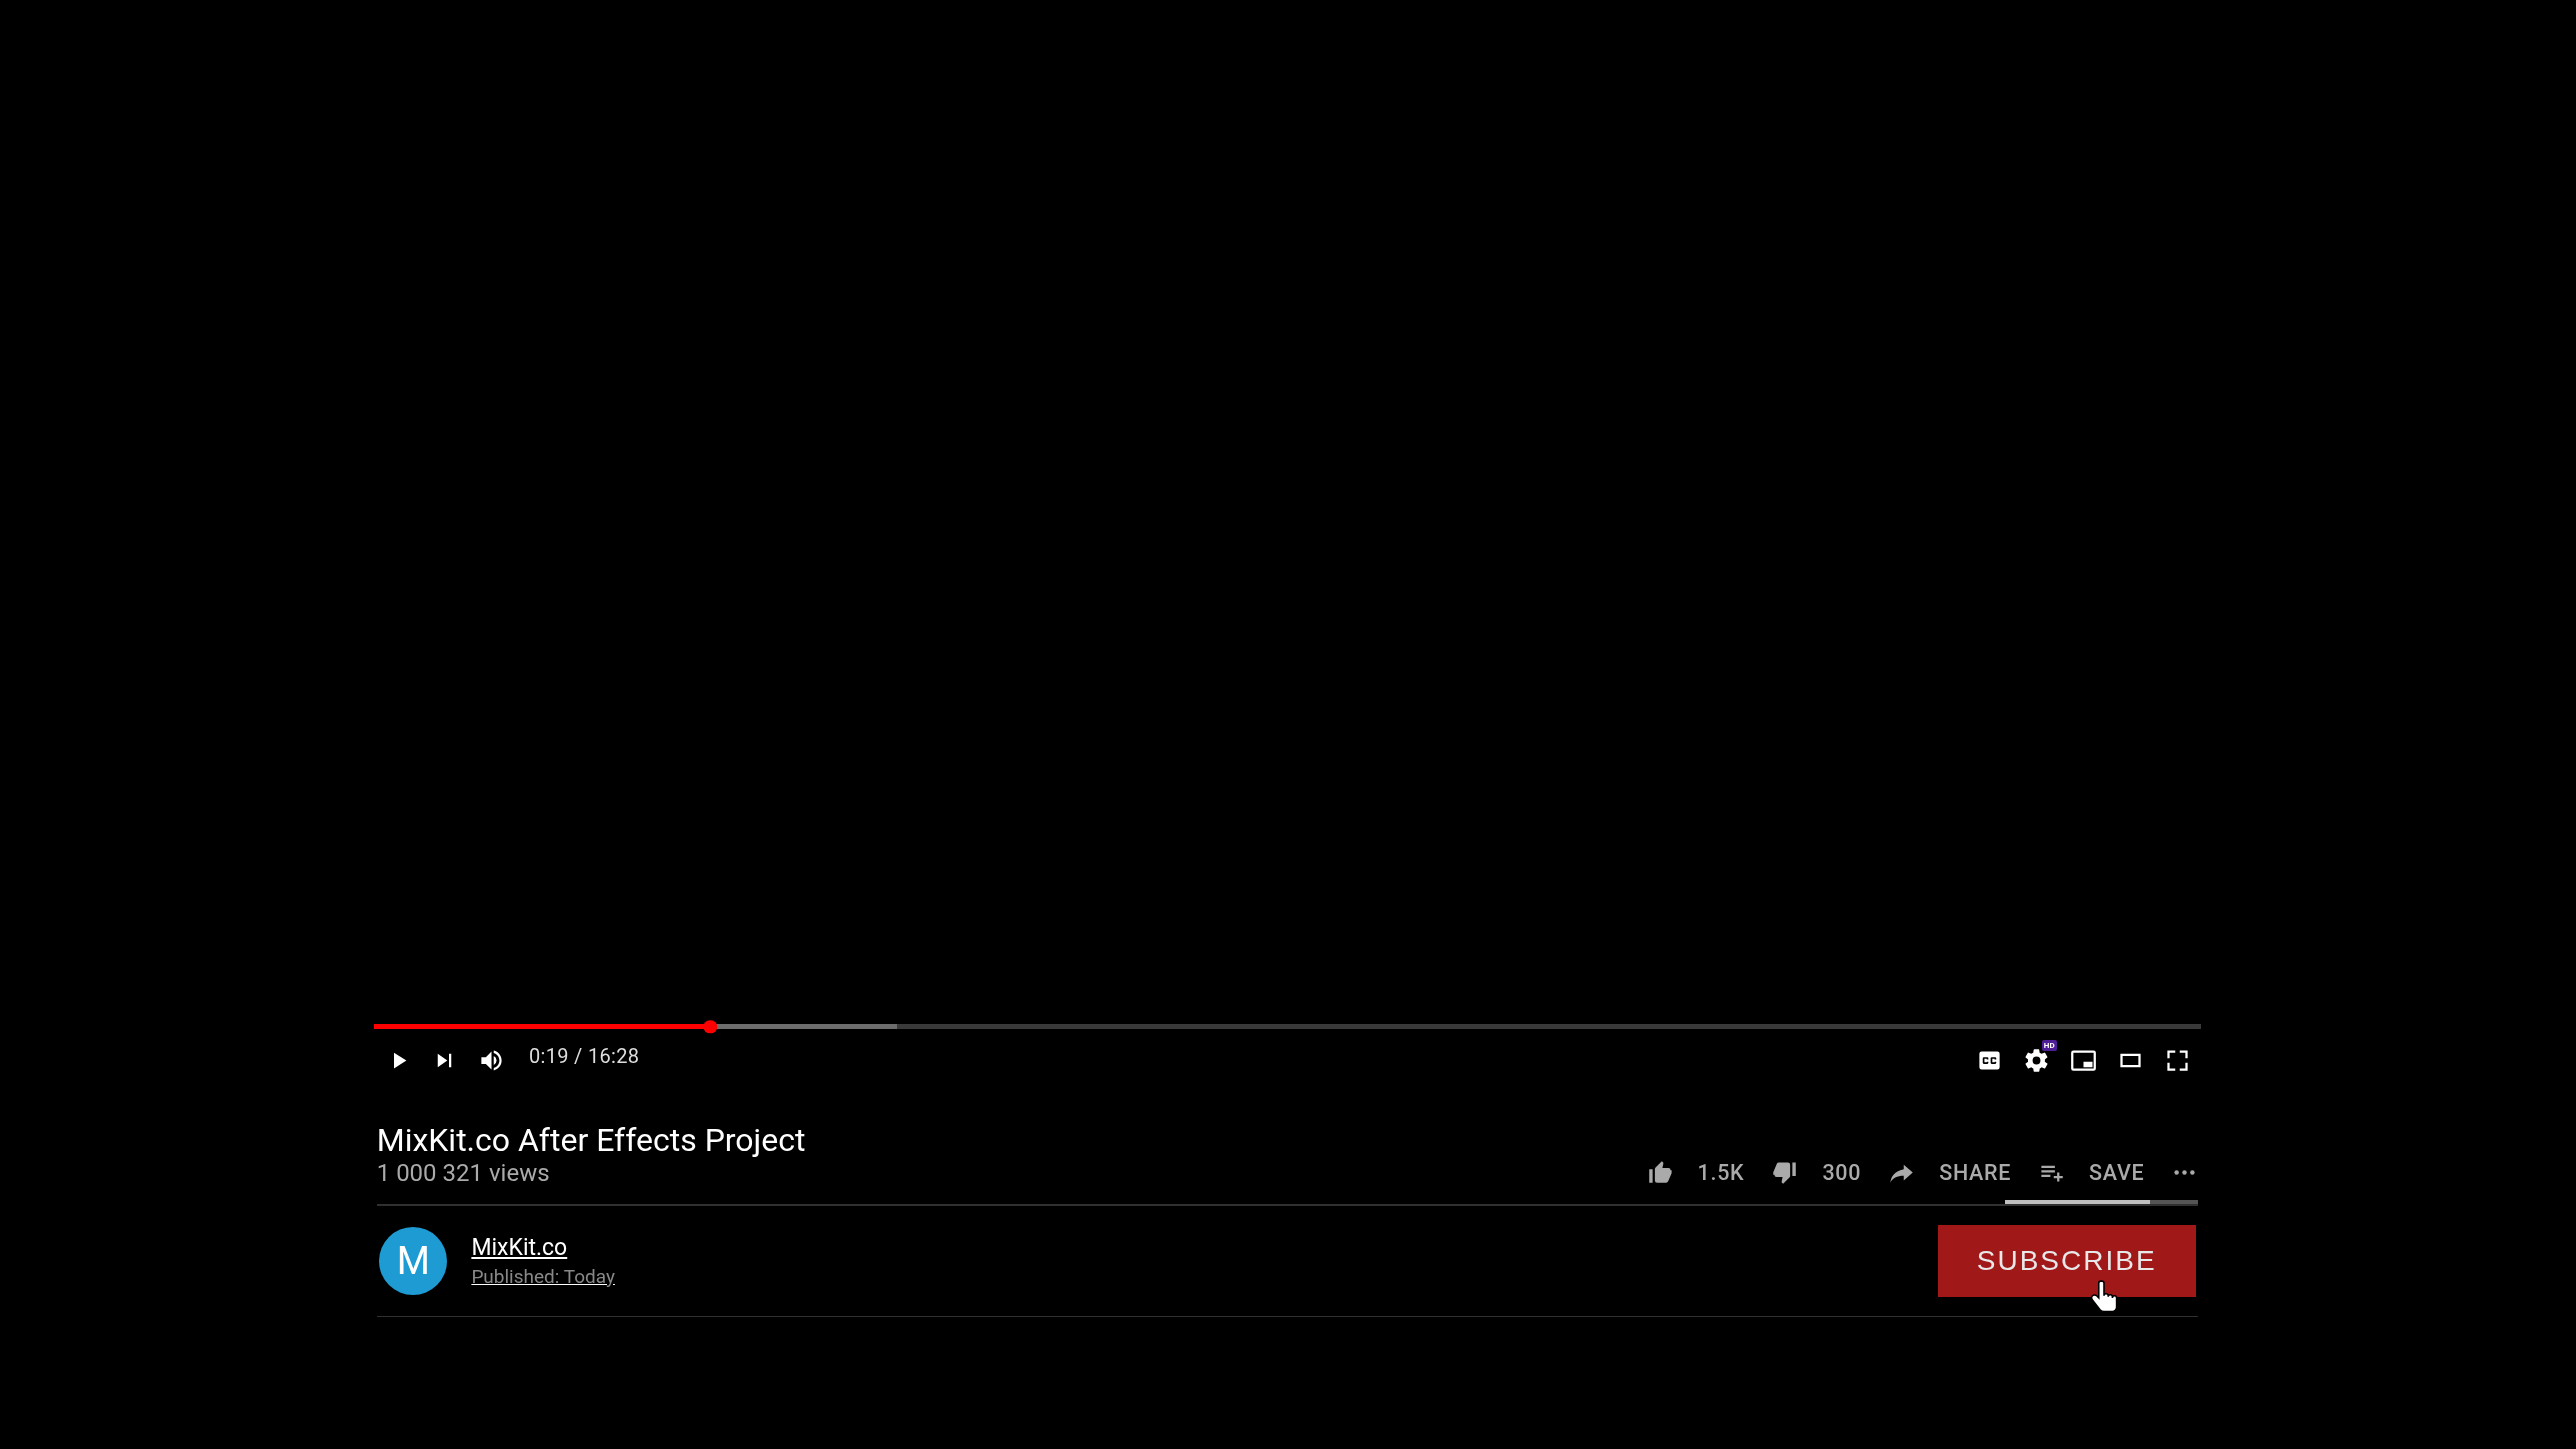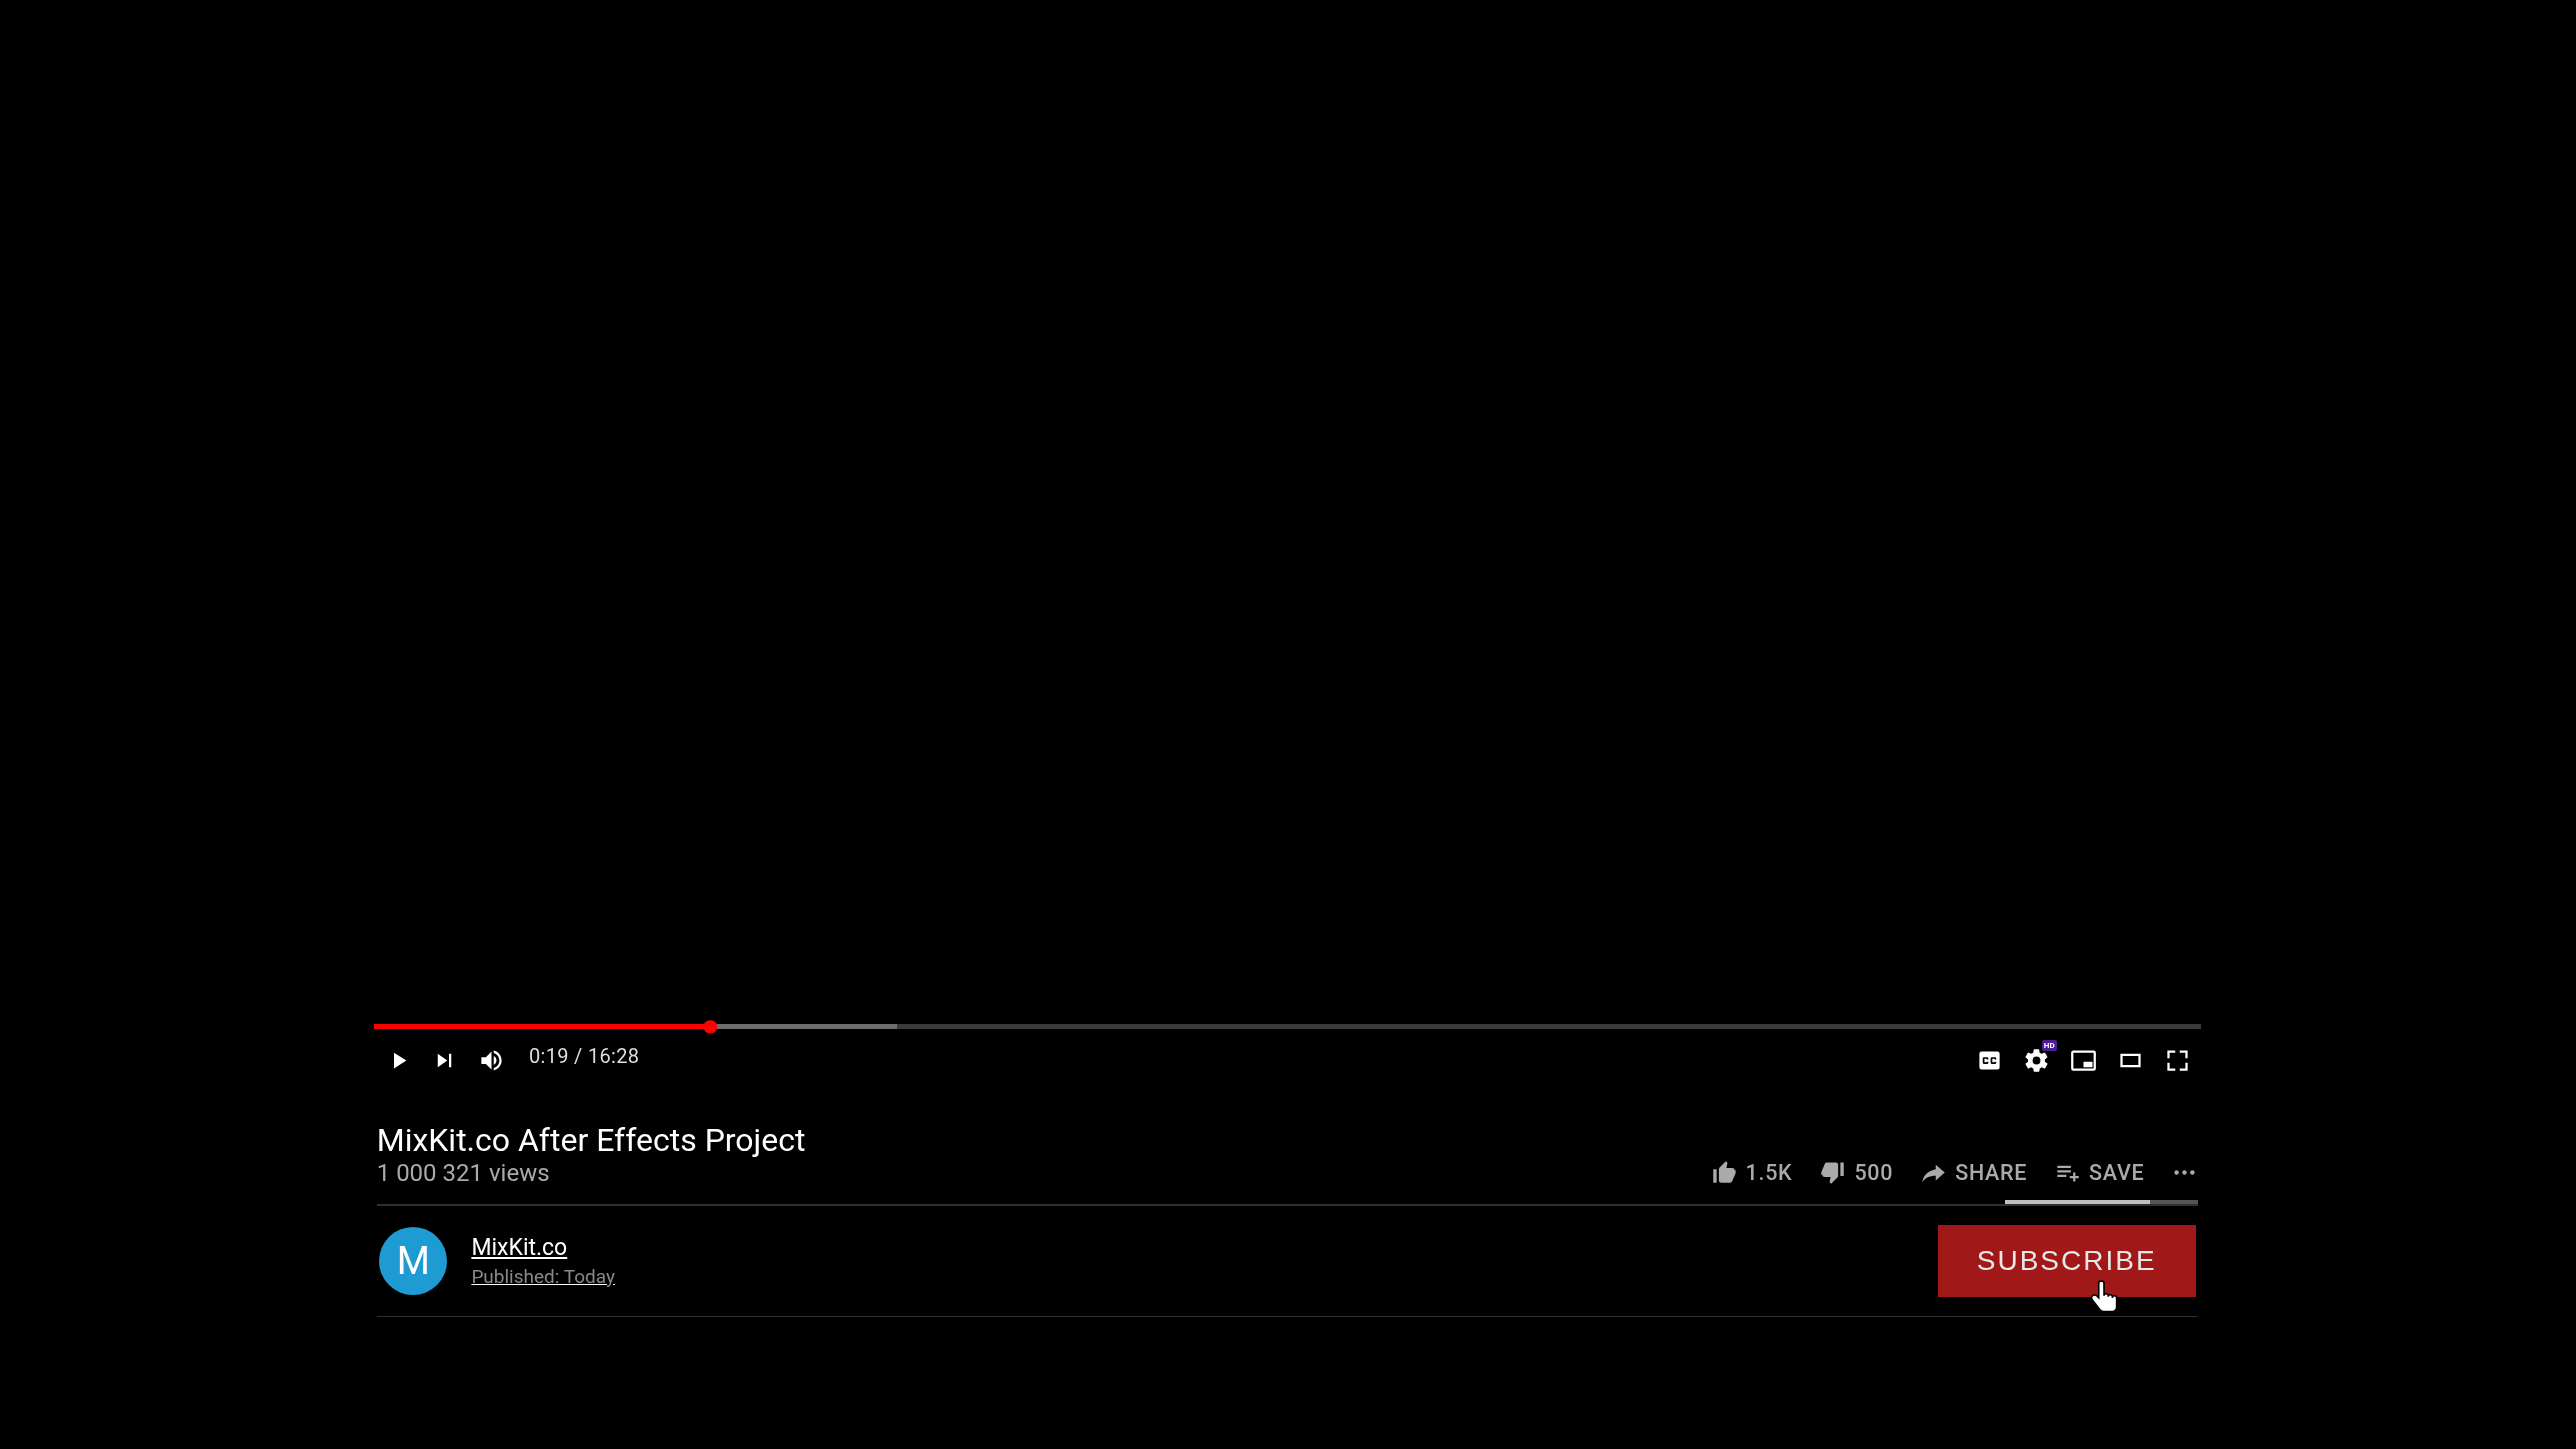--- a/index.html
+++ b/index.html
@@ -108,7 +108,7 @@
   .action {
     display: flex;
     align-items: center;
-    gap: 8px;
+    gap: 24px;
     font-size: 21.5px;
     font-weight: 500;
     letter-spacing: 0.7px;

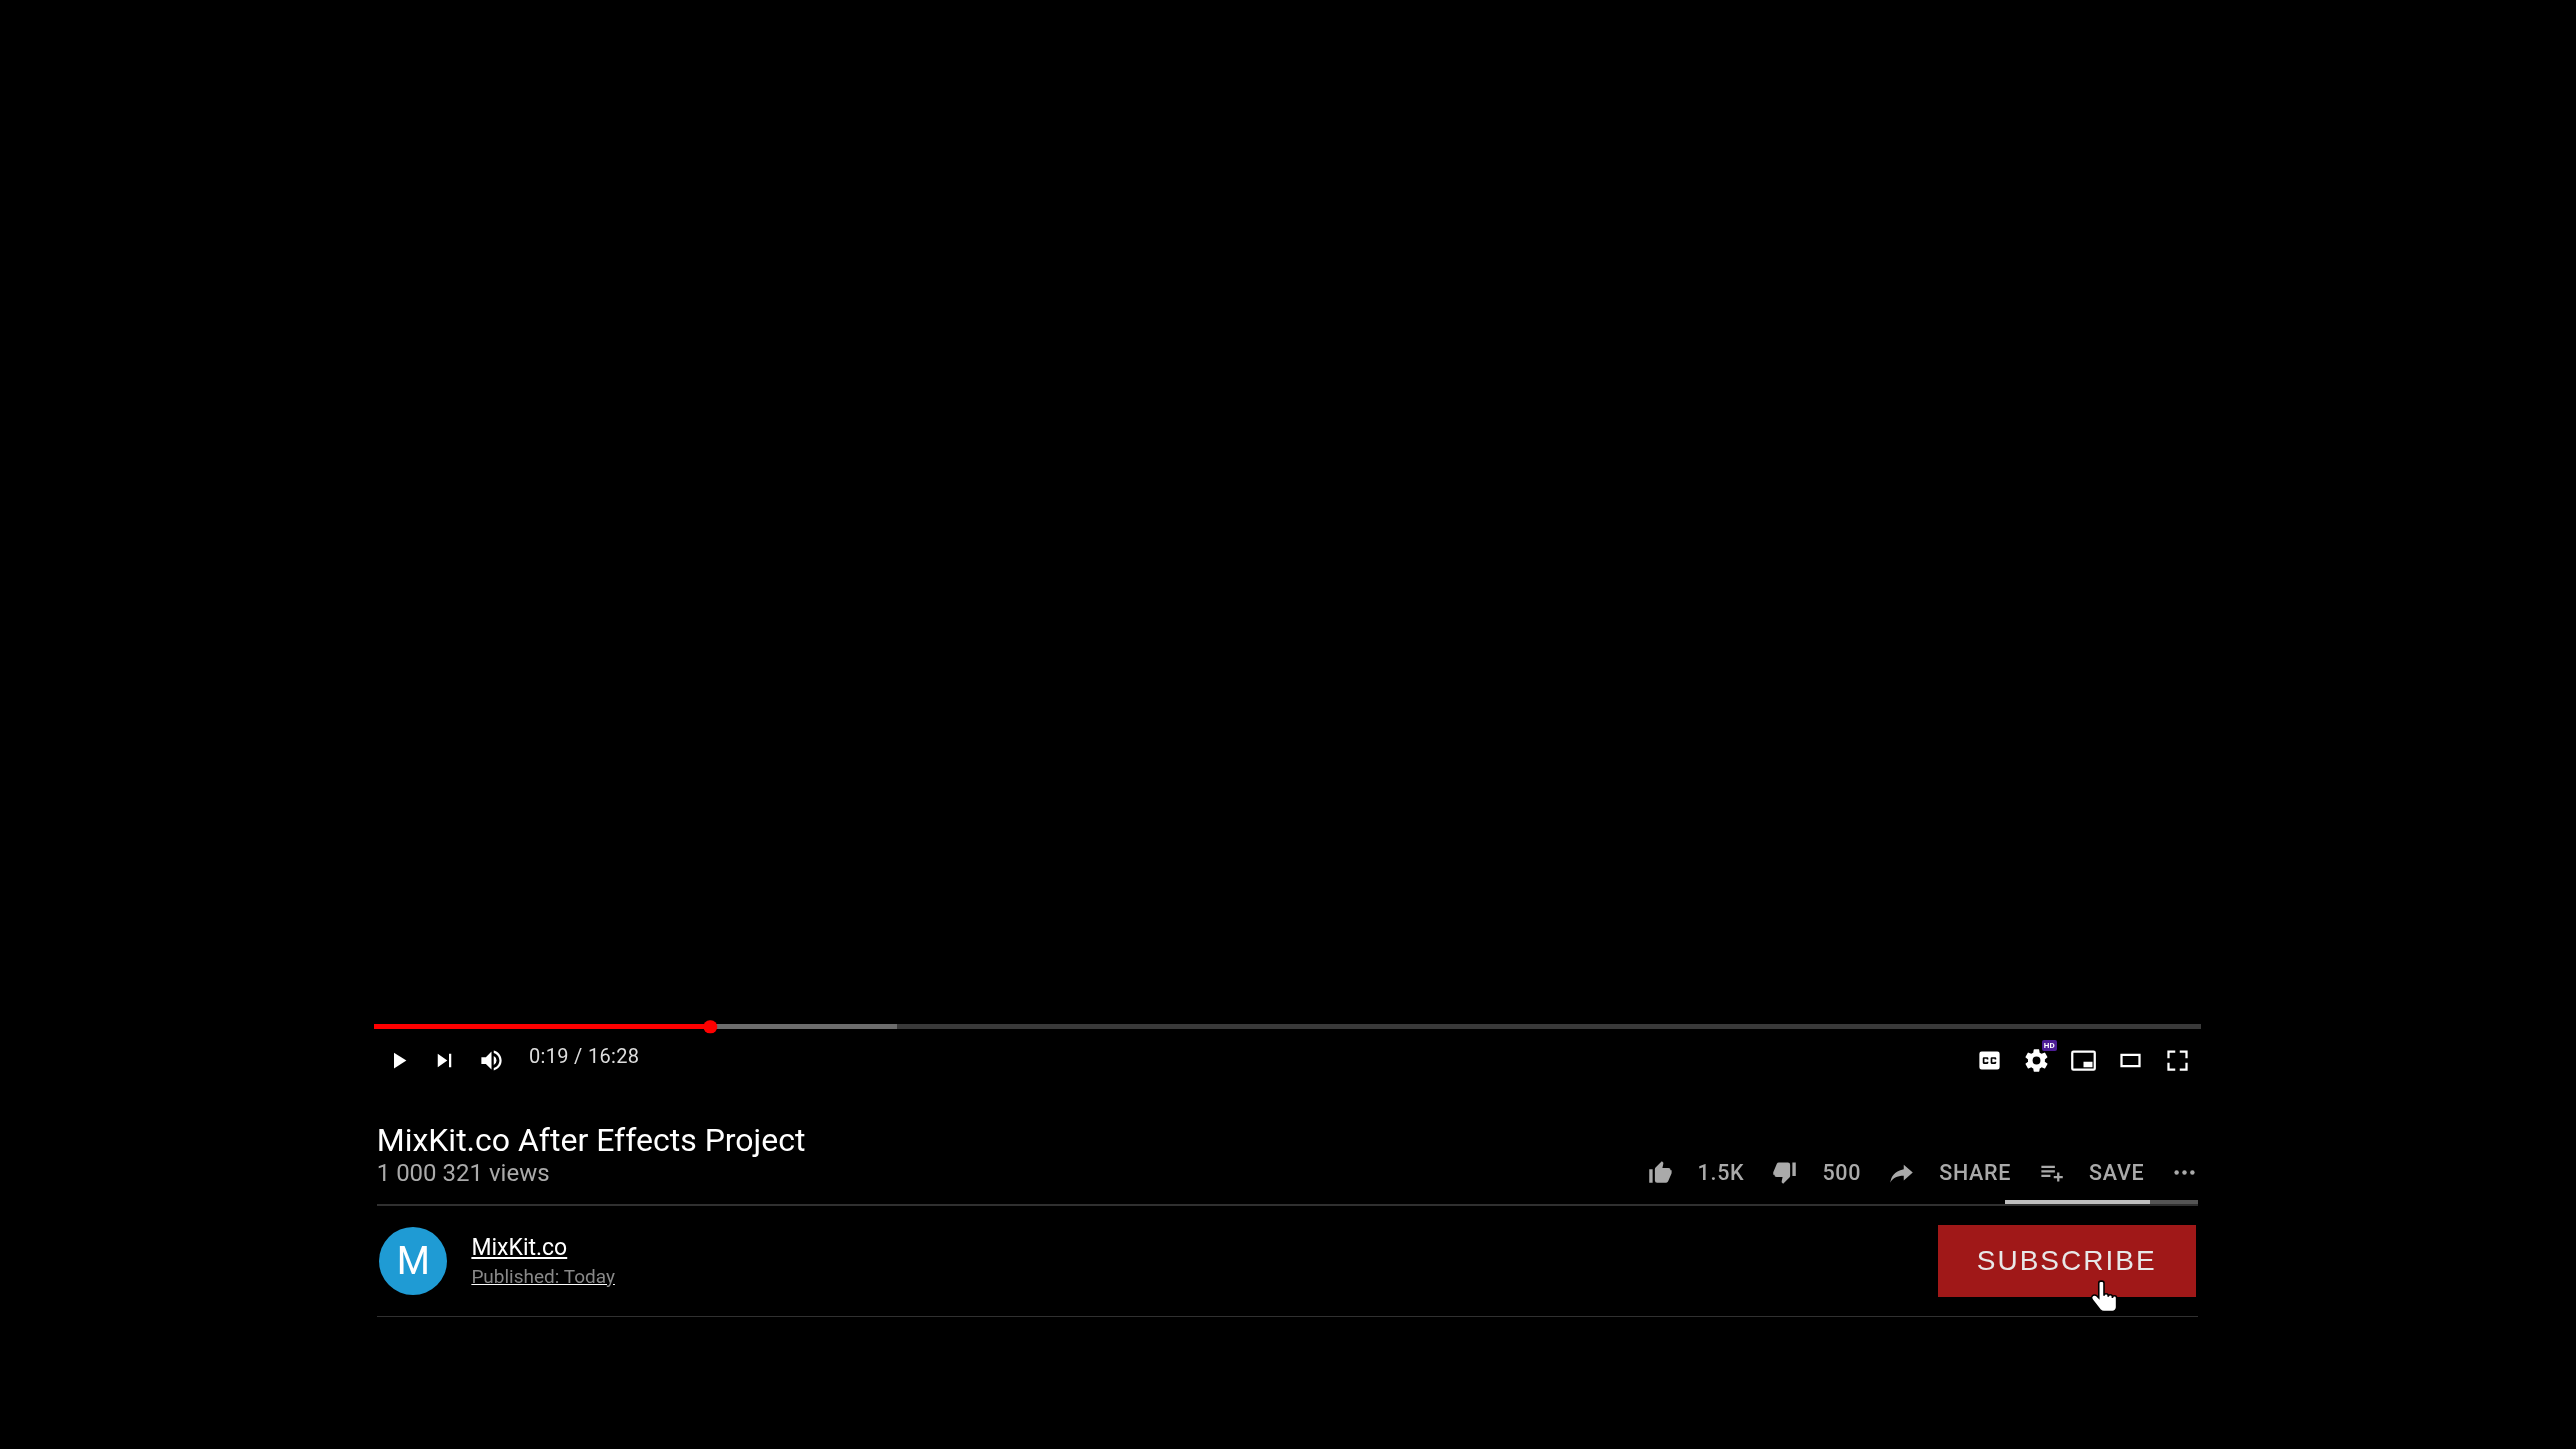--- a/index.html
+++ b/index.html
@@ -257,7 +257,7 @@
           <svg viewBox="0 0 24 24">
               <path d="M22 3h-3v12h3V3zM3 14a2 2 0 0 0 2 2h5.3l-.8 3.8v.6a1 1 0 0 0 .3.7l1 .9 5.6-5.6A2 2 0 0 0 17 15V5a2 2 0 0 0-2-2H7a2 2 0 0 0-1.8 1.2L2.3 11A2 2 0 0 0 2 12v2z"></path>
             </svg>
-          <span>500</span>
+          <span>300</span>
         </div>
         <div class="action">
           <svg viewBox="0 0 24 24">

